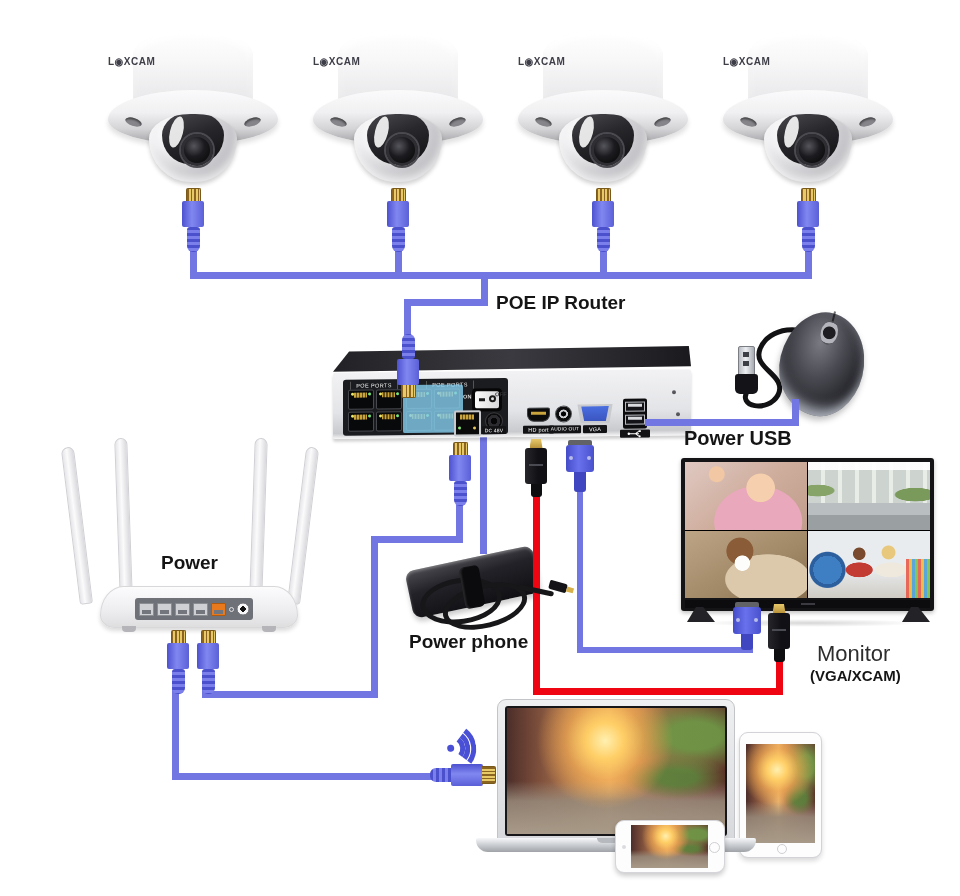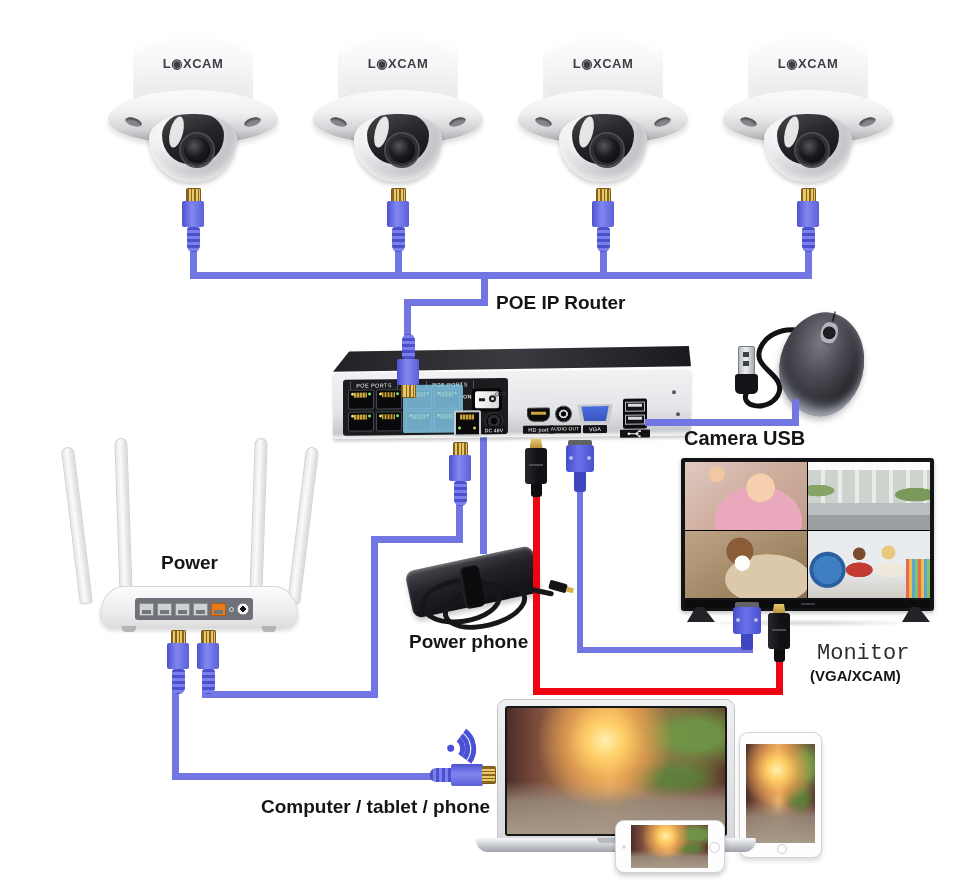--- a/index.html
+++ b/index.html
@@ -22,7 +22,7 @@
     background:linear-gradient(180deg,#ffffff 0%,#f7f7f8 40%,#e9e9eb 85%,#dcdcde 100%);
     border-radius:58px 58px 10px 10px / 26px 26px 8px 8px;
     box-shadow:inset 0 6px 8px rgba(255,255,255,.9),inset 0 -4px 6px rgba(0,0,0,.07);}
-  .cam .logo{position:absolute;left:0;right:0;top:26px;text-align:center;font-size:13px;font-weight:700;
+  .cam .logo{position:absolute;left:0;right:0;top:26px;font-size:10px;font-weight:700;
     letter-spacing:.5px;color:#3e3e48;}
   .cam .skirt{position:absolute;left:0;top:60px;width:170px;height:54px;
     background:linear-gradient(180deg,#fbfbfc 0%,#f0f0f2 42%,#d4d4d7 72%,#a2a2a6 100%);

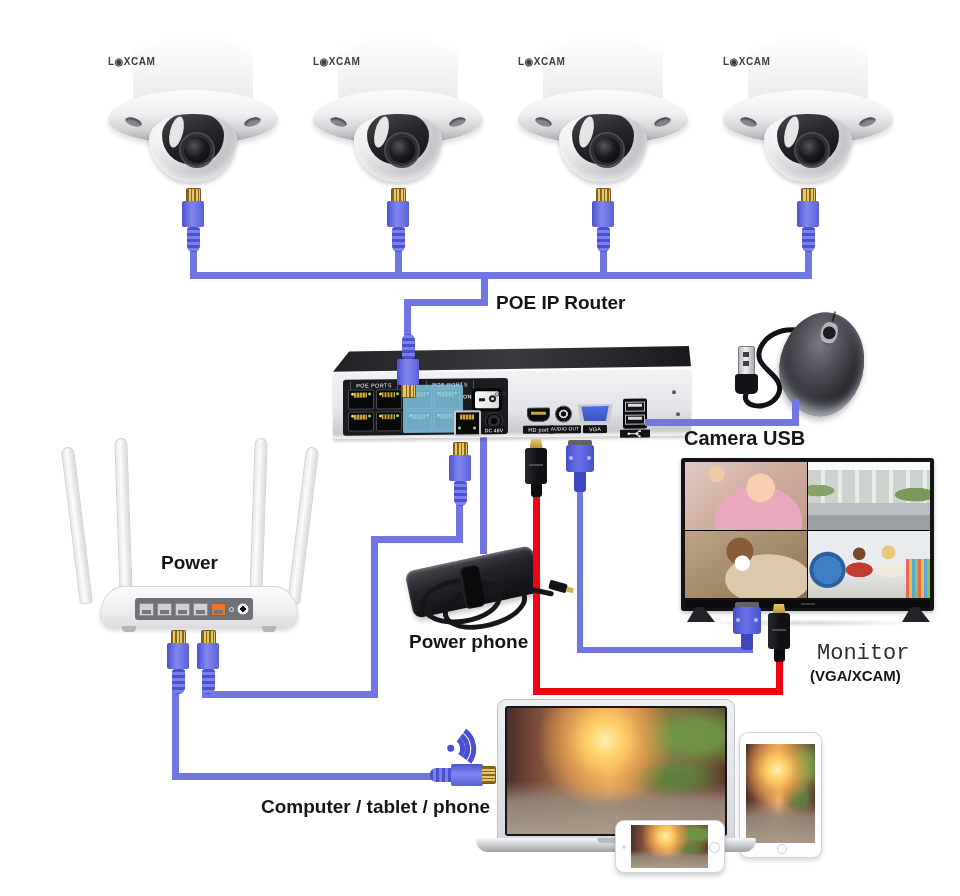--- a/index.html
+++ b/index.html
@@ -386,7 +386,7 @@
   </div>
   <div class="cab over" style="left:645px;top:419px;width:154px;height:7px;"></div>
   <div class="cab over" style="left:792px;top:399px;width:7px;height:27px;"></div>
-  <div class="lbl big" style="left:684px;top:427px;">Camera USB</div>
+  <div class="lbl big" style="left:684px;top:427px;">Power USB</div>
 
   <div class="antenna" style="left:80px;top:446px;height:158px;transform:rotate(-7deg);transform-origin:bottom center;"></div>
   <div class="antenna" style="left:120px;top:438px;height:166px;transform:rotate(-2deg);transform-origin:bottom center;"></div>

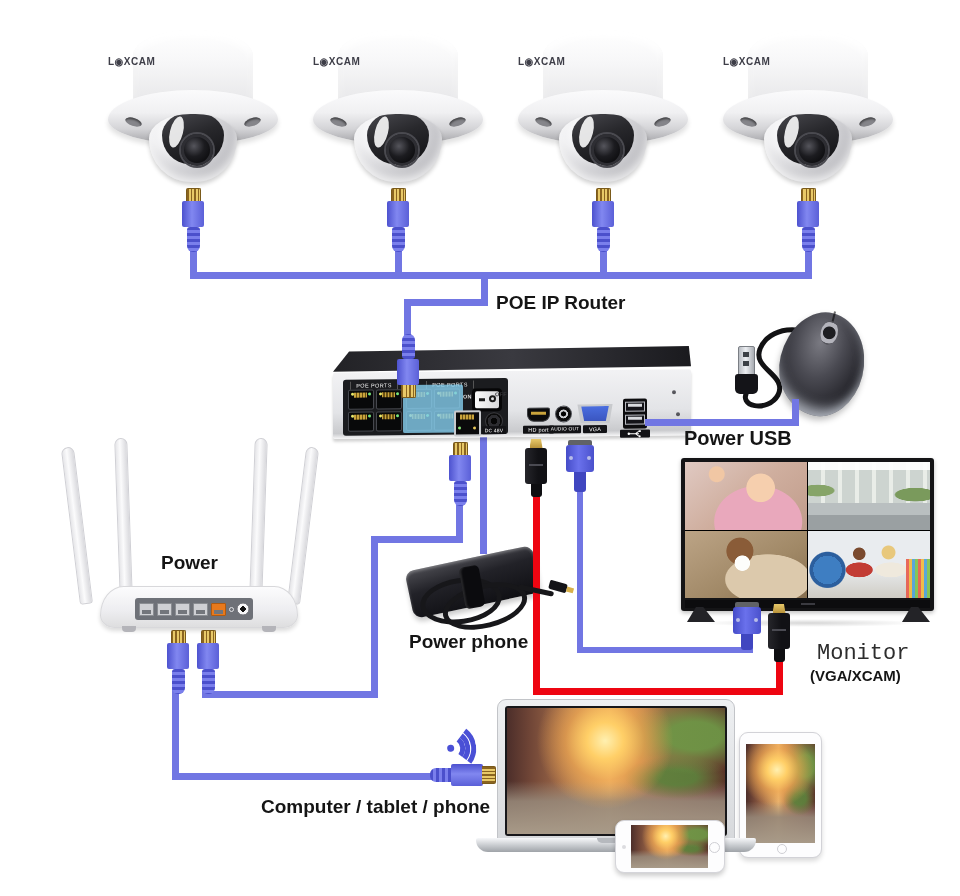--- a/index.html
+++ b/index.html
@@ -483,7 +483,7 @@
       <div class="dbody"></div>
       <div class="dshaft"></div>
   </div>
-  <div class="lbl light" style="left:817px;top:641px;font-family:Liberation Mono, monospace;">Monitor</div>
+  <div class="lbl light" style="left:817px;top:641px;">Monitor</div>
   <div class="lbl small" style="left:810px;top:667px;">(VGA/XCAM)</div>
 
   <div class="tablet">

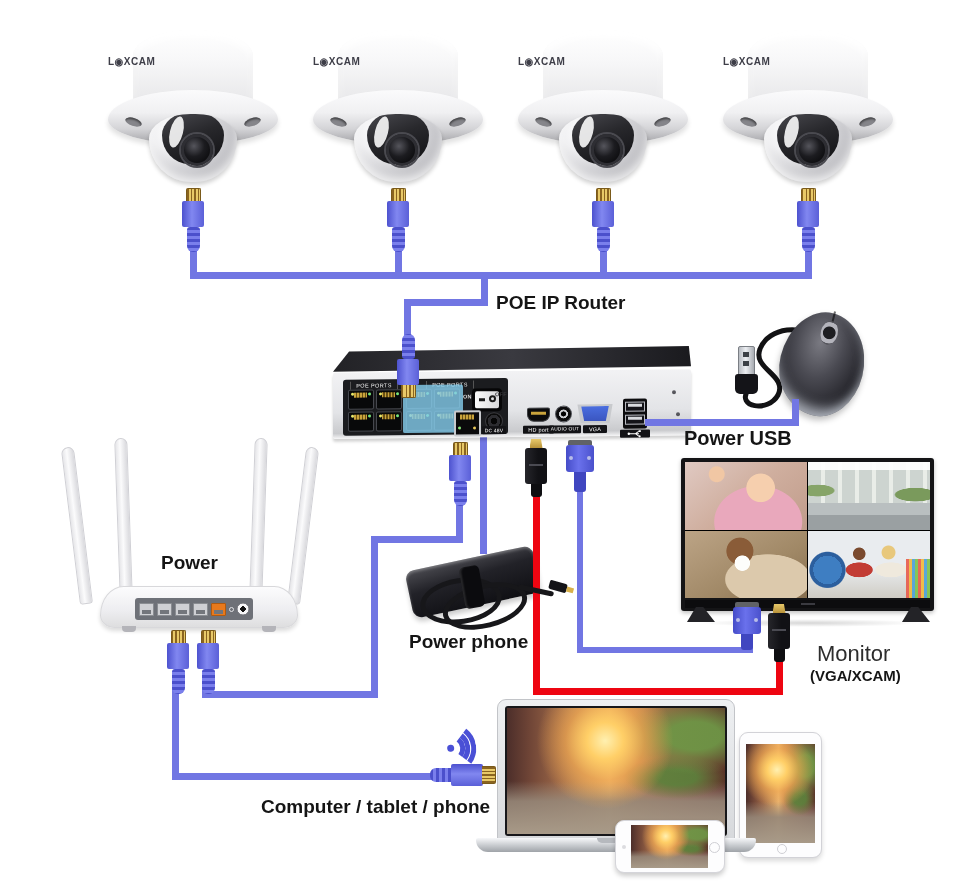--- a/index.html
+++ b/index.html
@@ -516,7 +516,6 @@
     <div class="hbody"></div>
     <div class="hpins"></div>
   </div>
-  <div class="lbl" style="left:261px;top:796px;">Computer / tablet / phone</div>
 
 </div>
 

